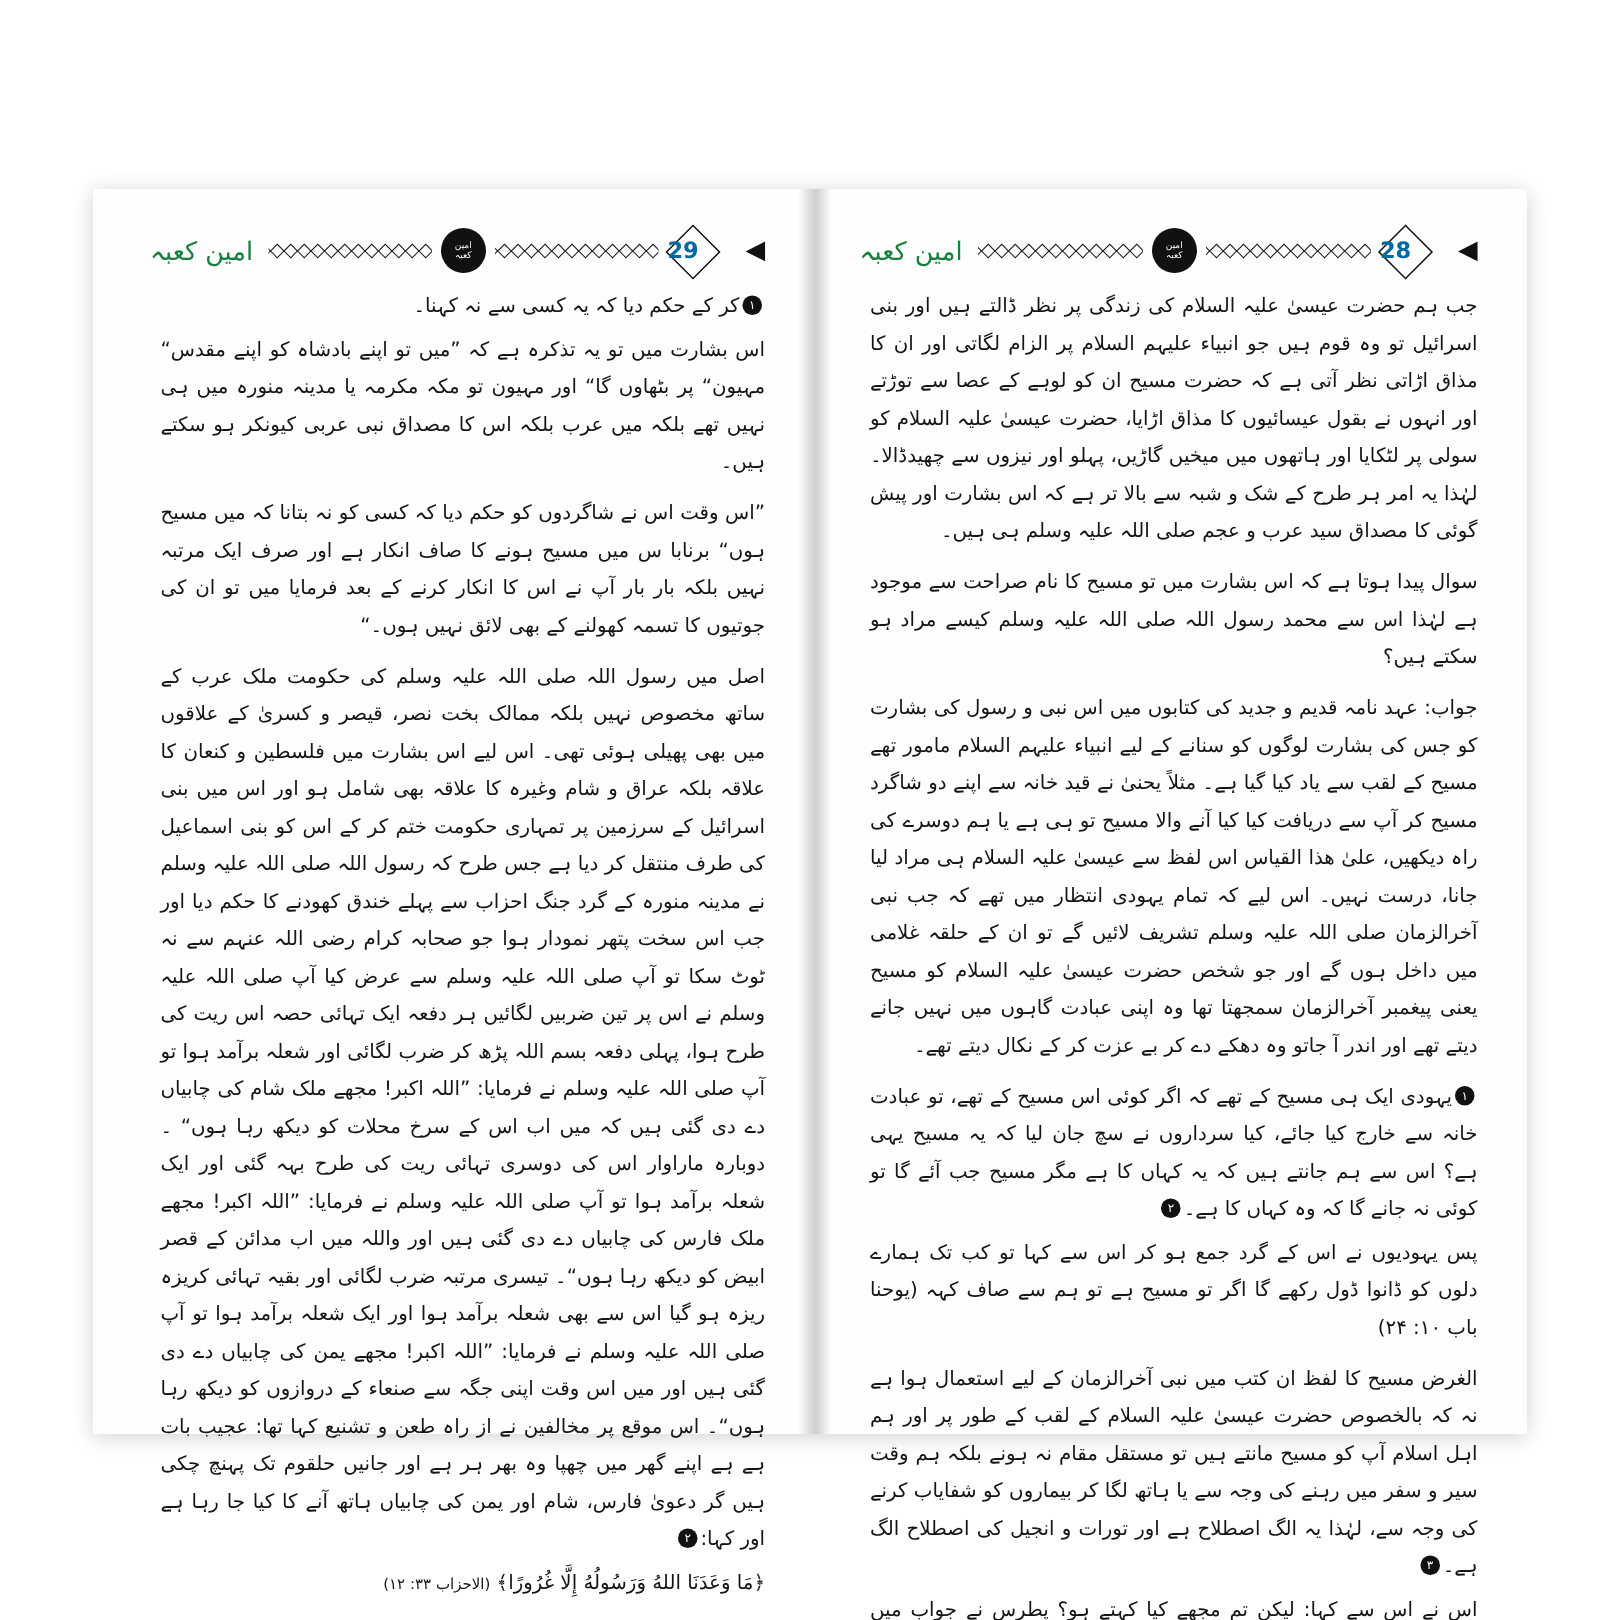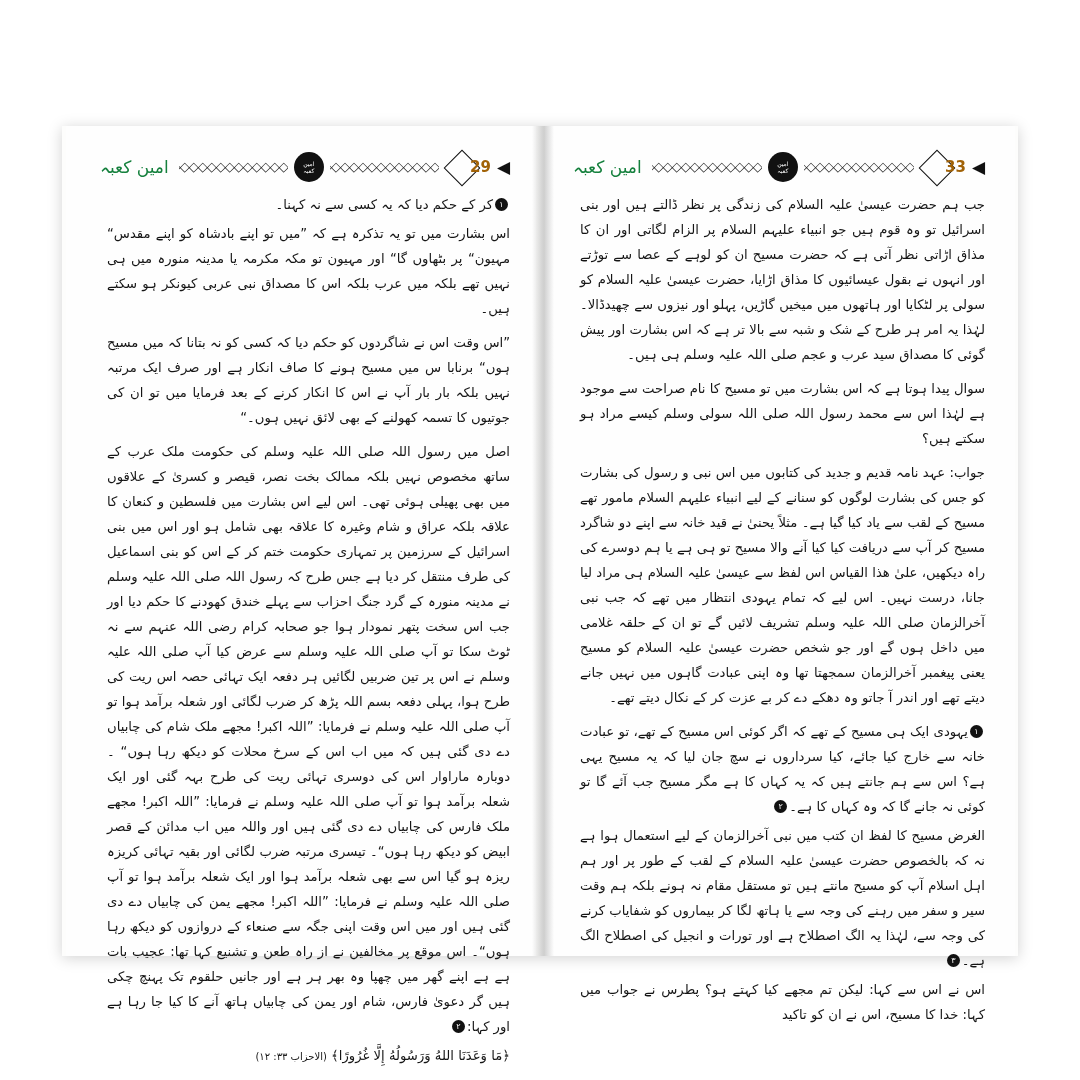--- a/index.html
+++ b/index.html
@@ -83,8 +83,8 @@
     flex: 0 0 auto;
     display: flex;
     align-items: center;
-    justify-content: flex-start;
-    color: #a16207;
+    justify-content: flex-end;
+    color: #0369a1;
     font-size: 15px;
     font-weight: bold;
     font-family: "DejaVu Sans", sans-serif;

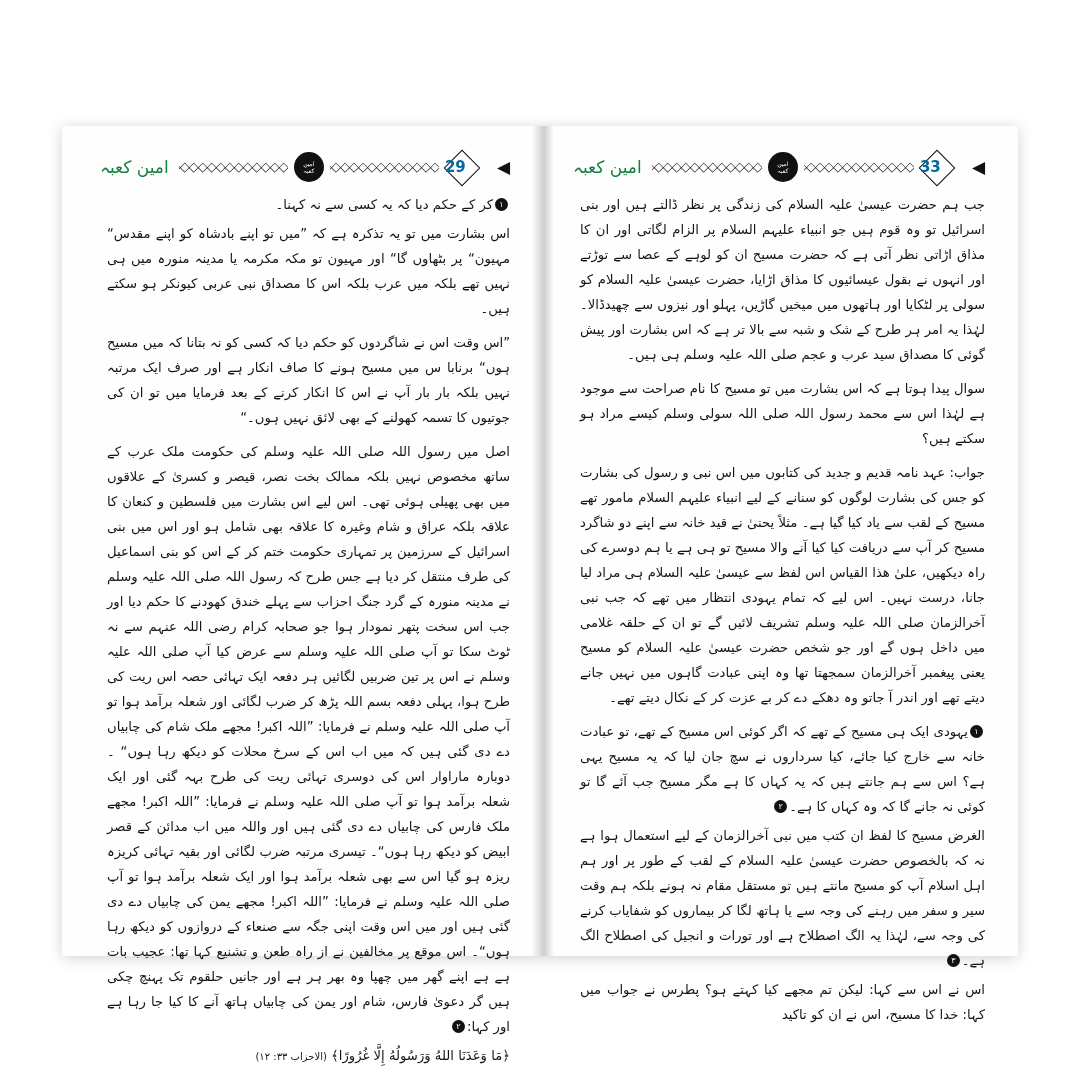--- a/index.html
+++ b/index.html
@@ -183,7 +183,7 @@
     <div class="header-row">
       <span class="chev">◀</span>
       <span class="page-num-box">
-        <span>33</span>
+        <span>28</span>
       </span>
       <span class="orn">◇◇◇◇◇◇◇◇◇◇◇◇◇</span>
       <span class="book-badge">

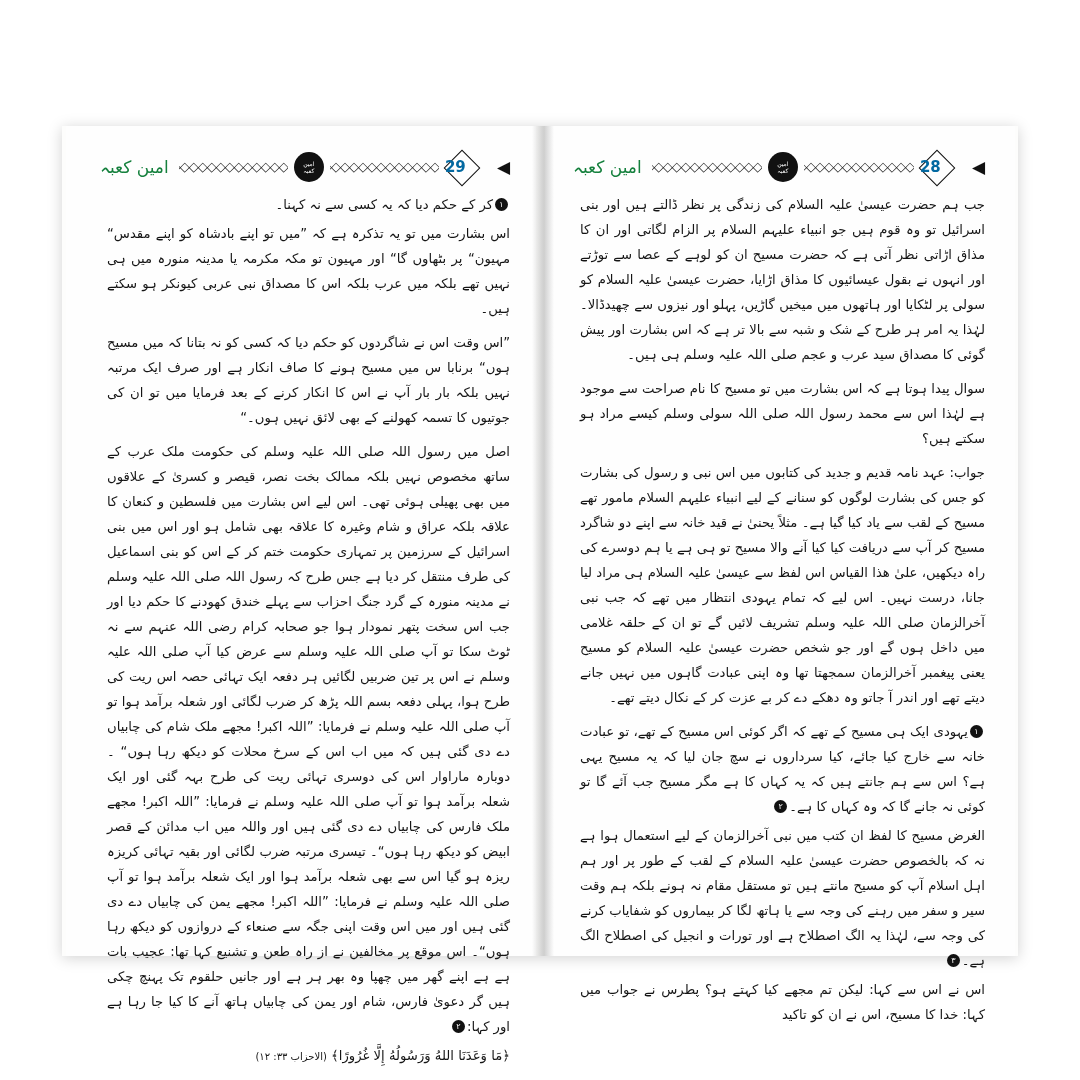--- a/index.html
+++ b/index.html
@@ -196,7 +196,7 @@
 
     <div class="body-text">
       <p>جب ہم حضرت عیسیٰ علیہ السلام کی زندگی پر نظر ڈالتے ہیں اور بنی اسرائیل تو وہ قوم ہیں جو انبیاء علیہم السلام پر الزام لگاتی اور ان کا مذاق اڑاتی نظر آتی ہے کہ حضرت مسیح ان کو لوہے کے عصا سے توڑتے اور انہوں نے بقول عیسائیوں کا مذاق اڑایا، حضرت عیسیٰ علیہ السلام کو سولی پر لٹکایا اور ہاتھوں میں میخیں گاڑیں، پہلو اور نیزوں سے چھیدڈالا۔ لہٰذا یہ امر ہر طرح کے شک و شبہ سے بالا تر ہے کہ اس بشارت اور پیش گوئی کا مصداق سید عرب و عجم صلی اللہ علیہ وسلم ہی ہیں۔</p>
-      <p>سوال پیدا ہوتا ہے کہ اس بشارت میں تو مسیح کا نام صراحت سے موجود ہے لہٰذا اس سے محمد رسول اللہ صلی اللہ سولی وسلم کیسے مراد ہو سکتے ہیں؟</p>
+      <p>سوال پیدا ہوتا ہے کہ اس بشارت میں تو مسیح کا نام صراحت سے موجود ہے لہٰذا اس سے محمد رسول اللہ صلی اللہ علیہ وسلم کیسے مراد ہو سکتے ہیں؟</p>
       <p>جواب: عہد نامہ قدیم و جدید کی کتابوں میں اس نبی و رسول کی بشارت کو جس کی بشارت لوگوں کو سنانے کے لیے انبیاء علیہم السلام مامور تھے مسیح کے لقب سے یاد کیا گیا ہے۔ مثلاً یحنیٰ نے قید خانہ سے اپنے دو شاگرد مسیح کر آپ سے دریافت کیا کیا آنے والا مسیح تو ہی ہے یا ہم دوسرے کی راہ دیکھیں، علیٰ ھذا القیاس اس لفظ سے عیسیٰ علیہ السلام ہی مراد لیا جانا، درست نہیں۔ اس لیے کہ تمام یہودی انتظار میں تھے کہ جب نبی آخرالزمان صلی اللہ علیہ وسلم تشریف لائیں گے تو ان کے حلقہ غلامی میں داخل ہوں گے اور جو شخص حضرت عیسیٰ علیہ السلام کو مسیح یعنی پیغمبر آخرالزمان سمجھتا تھا وہ اپنی عبادت گاہوں میں نہیں جانے دیتے تھے اور اندر آ جاتو وہ دھکے دے کر بے عزت کر کے نکال دیتے تھے۔</p>
       <p class="tight"><span class="marker">۱</span><span>یہودی ایک ہی مسیح کے تھے کہ اگر کوئی اس مسیح کے تھے، تو عبادت خانہ سے خارج کیا جائے، کیا سرداروں نے سچ جان لیا کہ یہ مسیح یہی ہے؟ اس سے ہم جانتے ہیں کہ یہ کہاں کا ہے مگر مسیح جب آئے گا تو کوئی نہ جانے گا کہ وہ کہاں کا ہے۔</span><span class="marker">۲</span></p>
       <p class="tight"><span>الغرض مسیح کا لفظ ان کتب میں نبی آخرالزمان کے لیے استعمال ہوا ہے نہ کہ بالخصوص حضرت عیسیٰ علیہ السلام کے لقب کے طور پر اور ہم اہل اسلام آپ کو مسیح مانتے ہیں تو مستقل مقام نہ ہونے بلکہ ہم وقت سیر و سفر میں رہنے کی وجہ سے یا ہاتھ لگا کر بیماروں کو شفایاب کرنے کی وجہ سے، لہٰذا یہ الگ اصطلاح ہے اور تورات و انجیل کی اصطلاح الگ ہے۔</span><span class="marker">۳</span></p>

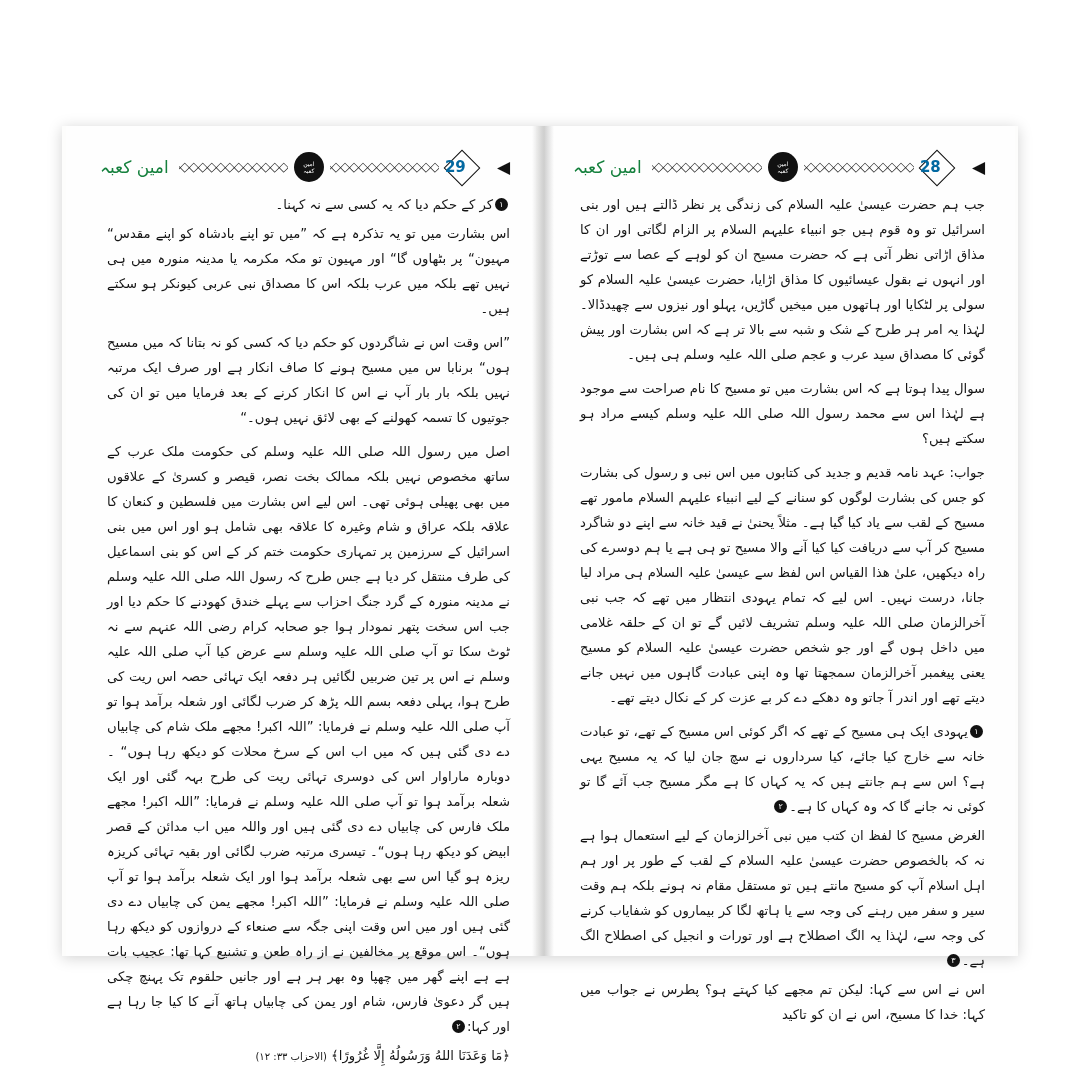--- a/index.html
+++ b/index.html
@@ -199,6 +199,7 @@
       <p>سوال پیدا ہوتا ہے کہ اس بشارت میں تو مسیح کا نام صراحت سے موجود ہے لہٰذا اس سے محمد رسول اللہ صلی اللہ علیہ وسلم کیسے مراد ہو سکتے ہیں؟</p>
       <p>جواب: عہد نامہ قدیم و جدید کی کتابوں میں اس نبی و رسول کی بشارت کو جس کی بشارت لوگوں کو سنانے کے لیے انبیاء علیہم السلام مامور تھے مسیح کے لقب سے یاد کیا گیا ہے۔ مثلاً یحنیٰ نے قید خانہ سے اپنے دو شاگرد مسیح کر آپ سے دریافت کیا کیا آنے والا مسیح تو ہی ہے یا ہم دوسرے کی راہ دیکھیں، علیٰ ھذا القیاس اس لفظ سے عیسیٰ علیہ السلام ہی مراد لیا جانا، درست نہیں۔ اس لیے کہ تمام یہودی انتظار میں تھے کہ جب نبی آخرالزمان صلی اللہ علیہ وسلم تشریف لائیں گے تو ان کے حلقہ غلامی میں داخل ہوں گے اور جو شخص حضرت عیسیٰ علیہ السلام کو مسیح یعنی پیغمبر آخرالزمان سمجھتا تھا وہ اپنی عبادت گاہوں میں نہیں جانے دیتے تھے اور اندر آ جاتو وہ دھکے دے کر بے عزت کر کے نکال دیتے تھے۔</p>
       <p class="tight"><span class="marker">۱</span><span>یہودی ایک ہی مسیح کے تھے کہ اگر کوئی اس مسیح کے تھے، تو عبادت خانہ سے خارج کیا جائے، کیا سرداروں نے سچ جان لیا کہ یہ مسیح یہی ہے؟ اس سے ہم جانتے ہیں کہ یہ کہاں کا ہے مگر مسیح جب آئے گا تو کوئی نہ جانے گا کہ وہ کہاں کا ہے۔</span><span class="marker">۲</span></p>
+      <p>پس یہودیوں نے اس کے گرد جمع ہو کر اس سے کہا تو کب تک ہمارے دلوں کو ڈانوا ڈول رکھے گا اگر تو مسیح ہے تو ہم سے صاف کہہ (یوحنا باب ۱۰: ۲۴)</p>
       <p class="tight"><span>الغرض مسیح کا لفظ ان کتب میں نبی آخرالزمان کے لیے استعمال ہوا ہے نہ کہ بالخصوص حضرت عیسیٰ علیہ السلام کے لقب کے طور پر اور ہم اہل اسلام آپ کو مسیح مانتے ہیں تو مستقل مقام نہ ہونے بلکہ ہم وقت سیر و سفر میں رہنے کی وجہ سے یا ہاتھ لگا کر بیماروں کو شفایاب کرنے کی وجہ سے، لہٰذا یہ الگ اصطلاح ہے اور تورات و انجیل کی اصطلاح الگ ہے۔</span><span class="marker">۳</span></p>
       <p>اس نے اس سے کہا: لیکن تم مجھے کیا کہتے ہو؟ پطرس نے جواب میں کہا: خدا کا مسیح، اس نے ان کو تاکید</p>
     </div>

